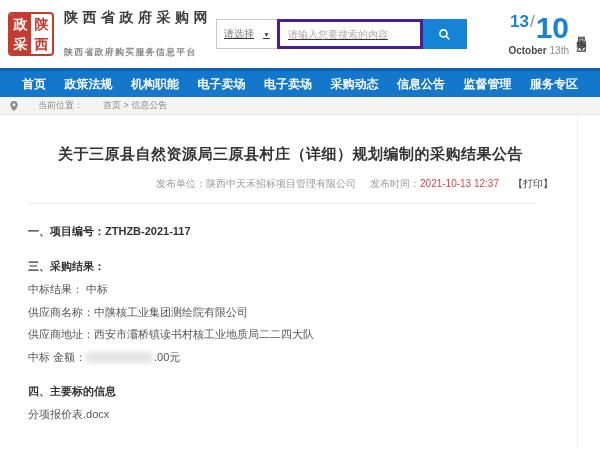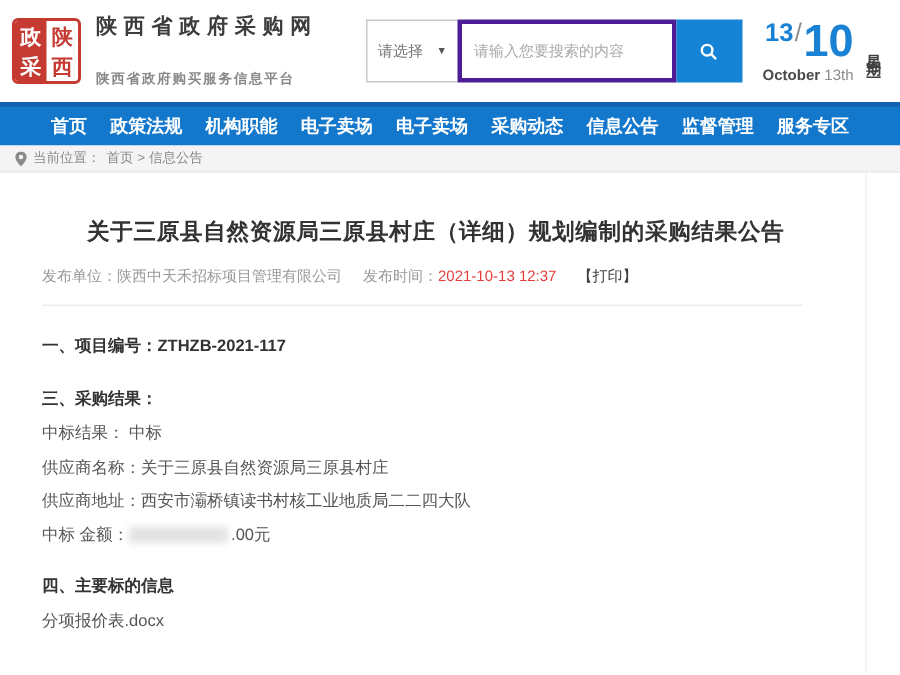--- a/index.html
+++ b/index.html
@@ -18,7 +18,7 @@
   .site-title { font-size:14px; font-weight:bold; color:#3d3d3d; letter-spacing:4.5px; white-space:nowrap; }
   .site-subtitle { font-size:9px; font-weight:bold; color:#8a8a8a; letter-spacing:1.2px; margin-top:19px; white-space:nowrap; }
 
-  .search { display:flex; align-items:stretch; height:42px; margin-left:32px; }
+  .search { display:flex; align-items:stretch; height:30px; margin-left:4px;text-decoration:underline; }
   .search-select { border:1px solid #c9c9c9; border-right:none; background:#fff;
                    font-size:10px; color:#777; padding:0 7px; display:flex; align-items:center;
                    gap:9px; cursor:pointer; white-space:nowrap; }

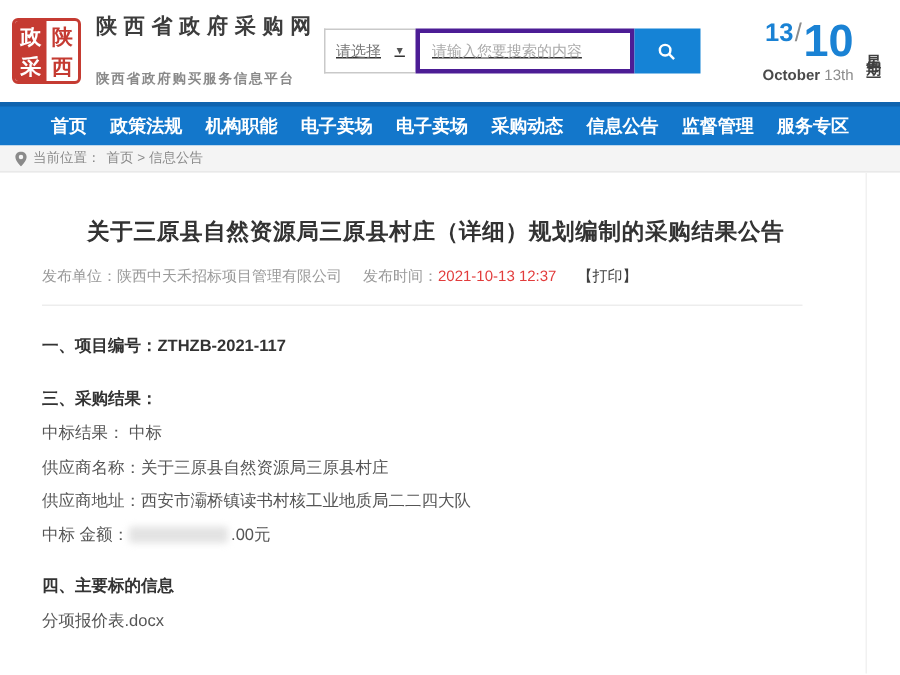--- a/index.html
+++ b/index.html
@@ -43,7 +43,7 @@
 
   
   .nav { background:#1377cb; border-top:3px solid #0f63ae; height:29px;
-         display:flex; align-items:center; justify-content:space-between; padding:0 34px; }
+         display:flex; align-items:center; justify-content:space-between; padding:0 22px; }
   .nav a { color:#fff; font-size:12px; font-weight:bold; text-decoration:none; white-space:nowrap; cursor:pointer; }
 
   

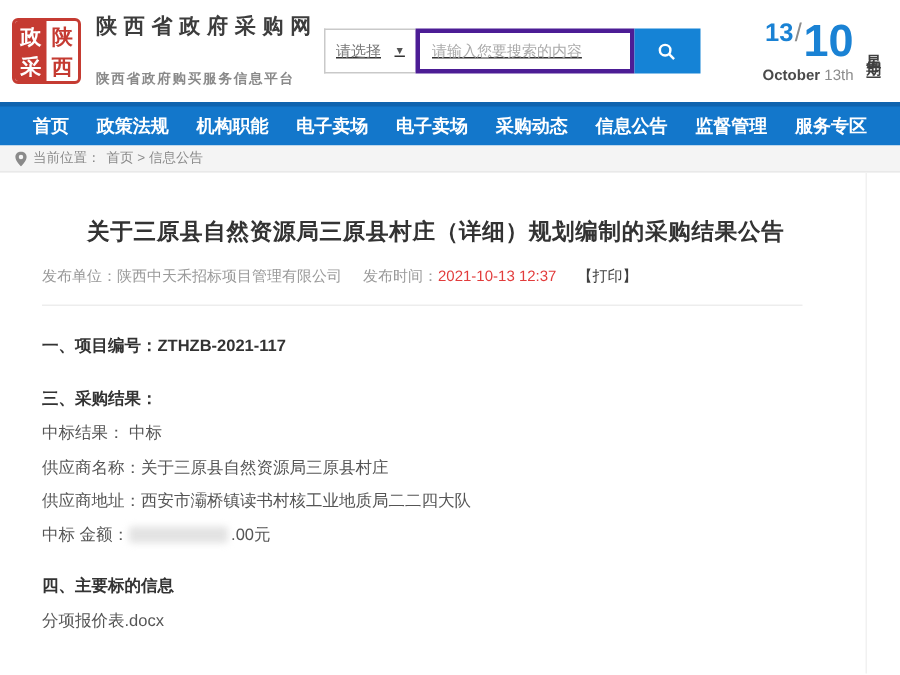--- a/index.html
+++ b/index.html
@@ -48,7 +48,7 @@
 
   
   .breadcrumb { height:18px; background:#f4f4f4; border-bottom:1px solid #e9e9e9;
-                display:flex; align-items:center; padding:0 10px; gap:4px;
+                display:flex; align-items:center; padding:0 10px; gap:20px;
                 font-size:9px; color:#8a8a8a; }
   .breadcrumb .path { color:#8a8a8a; cursor:pointer; }
 

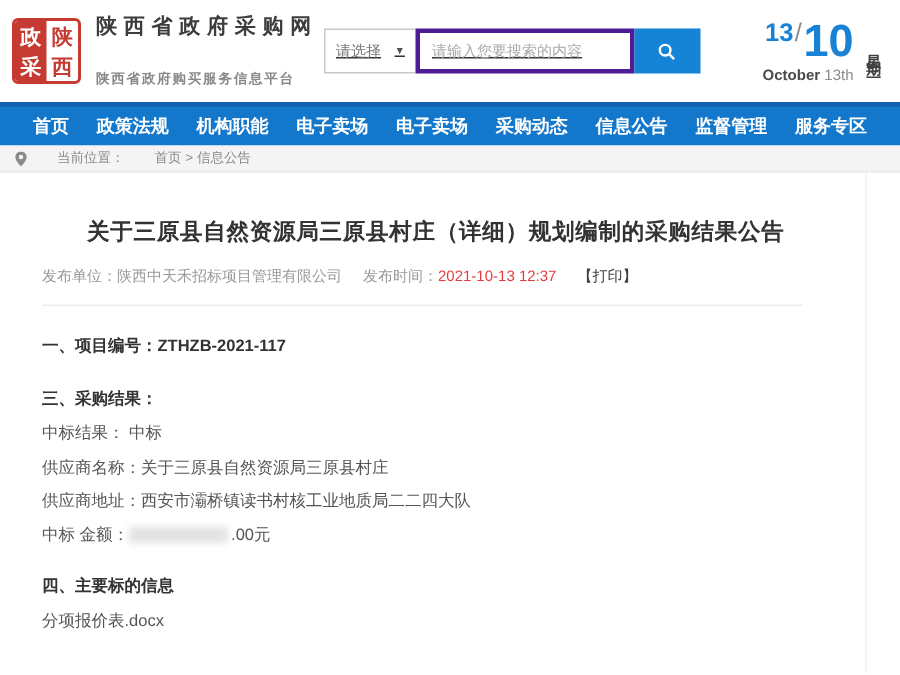--- a/index.html
+++ b/index.html
@@ -56,7 +56,7 @@
   .content { margin:0 22px 0 0; border-right:1px solid #f1f1f1; padding:0 24px 0 28px; height:334px; }
   .article-title { text-align:center; font-size:15px; font-weight:bold; color:#333;
                    padding-top:30px; letter-spacing:0.5px; }
-  .article-meta { text-align:left; margin-top:13px; font-size:10px; color:#9a9a9a; }
+  .article-meta { text-align:right; margin-top:13px; font-size:10px; color:#9a9a9a; }
   .article-meta .time { color:#e23c3c; }
   .article-meta .gap { display:inline-block; width:14px; }
   .print-btn { color:#3f3f3f; cursor:pointer; }

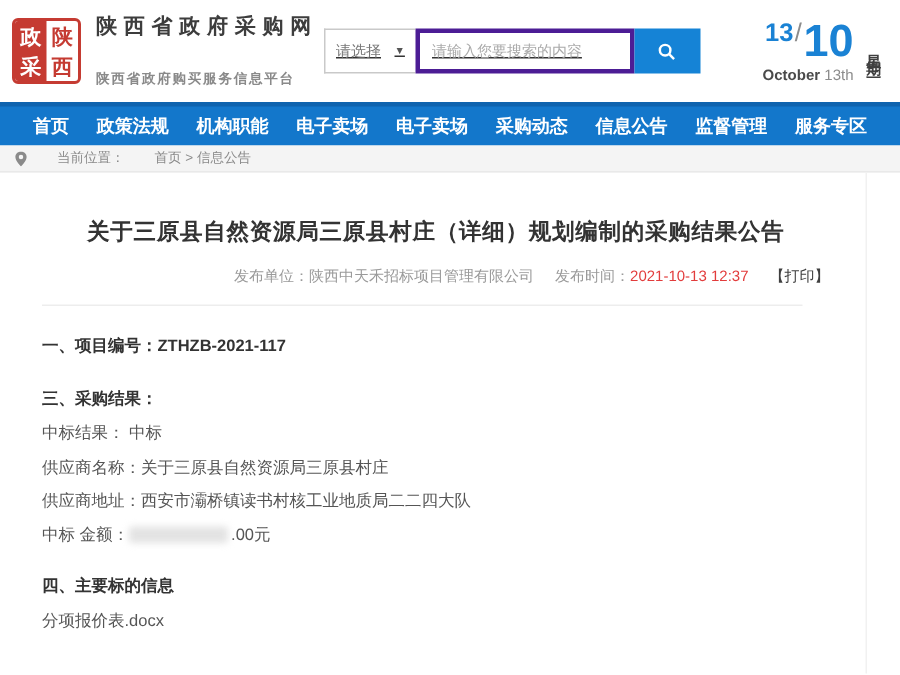--- a/index.html
+++ b/index.html
@@ -150,7 +150,7 @@
     <div class="section-heading">一、项目编号：ZTHZB-2021-117</div>
     <div class="section-heading">三、采购结果：</div>
     <div class="sub-line">中标结果： 中标</div>
-    <div class="sub-line">供应商名称：关于三原县自然资源局三原县村庄</div>
+    <div class="sub-line">供应商名称：中陕核工业集团测绘院有限公司</div>
     <div class="sub-line">供应商地址：西安市灞桥镇读书村核工业地质局二二四大队</div>
     <div class="sub-line">
       <span>中标 金额：</span><span class="redacted"></span><span>.00元</span>

